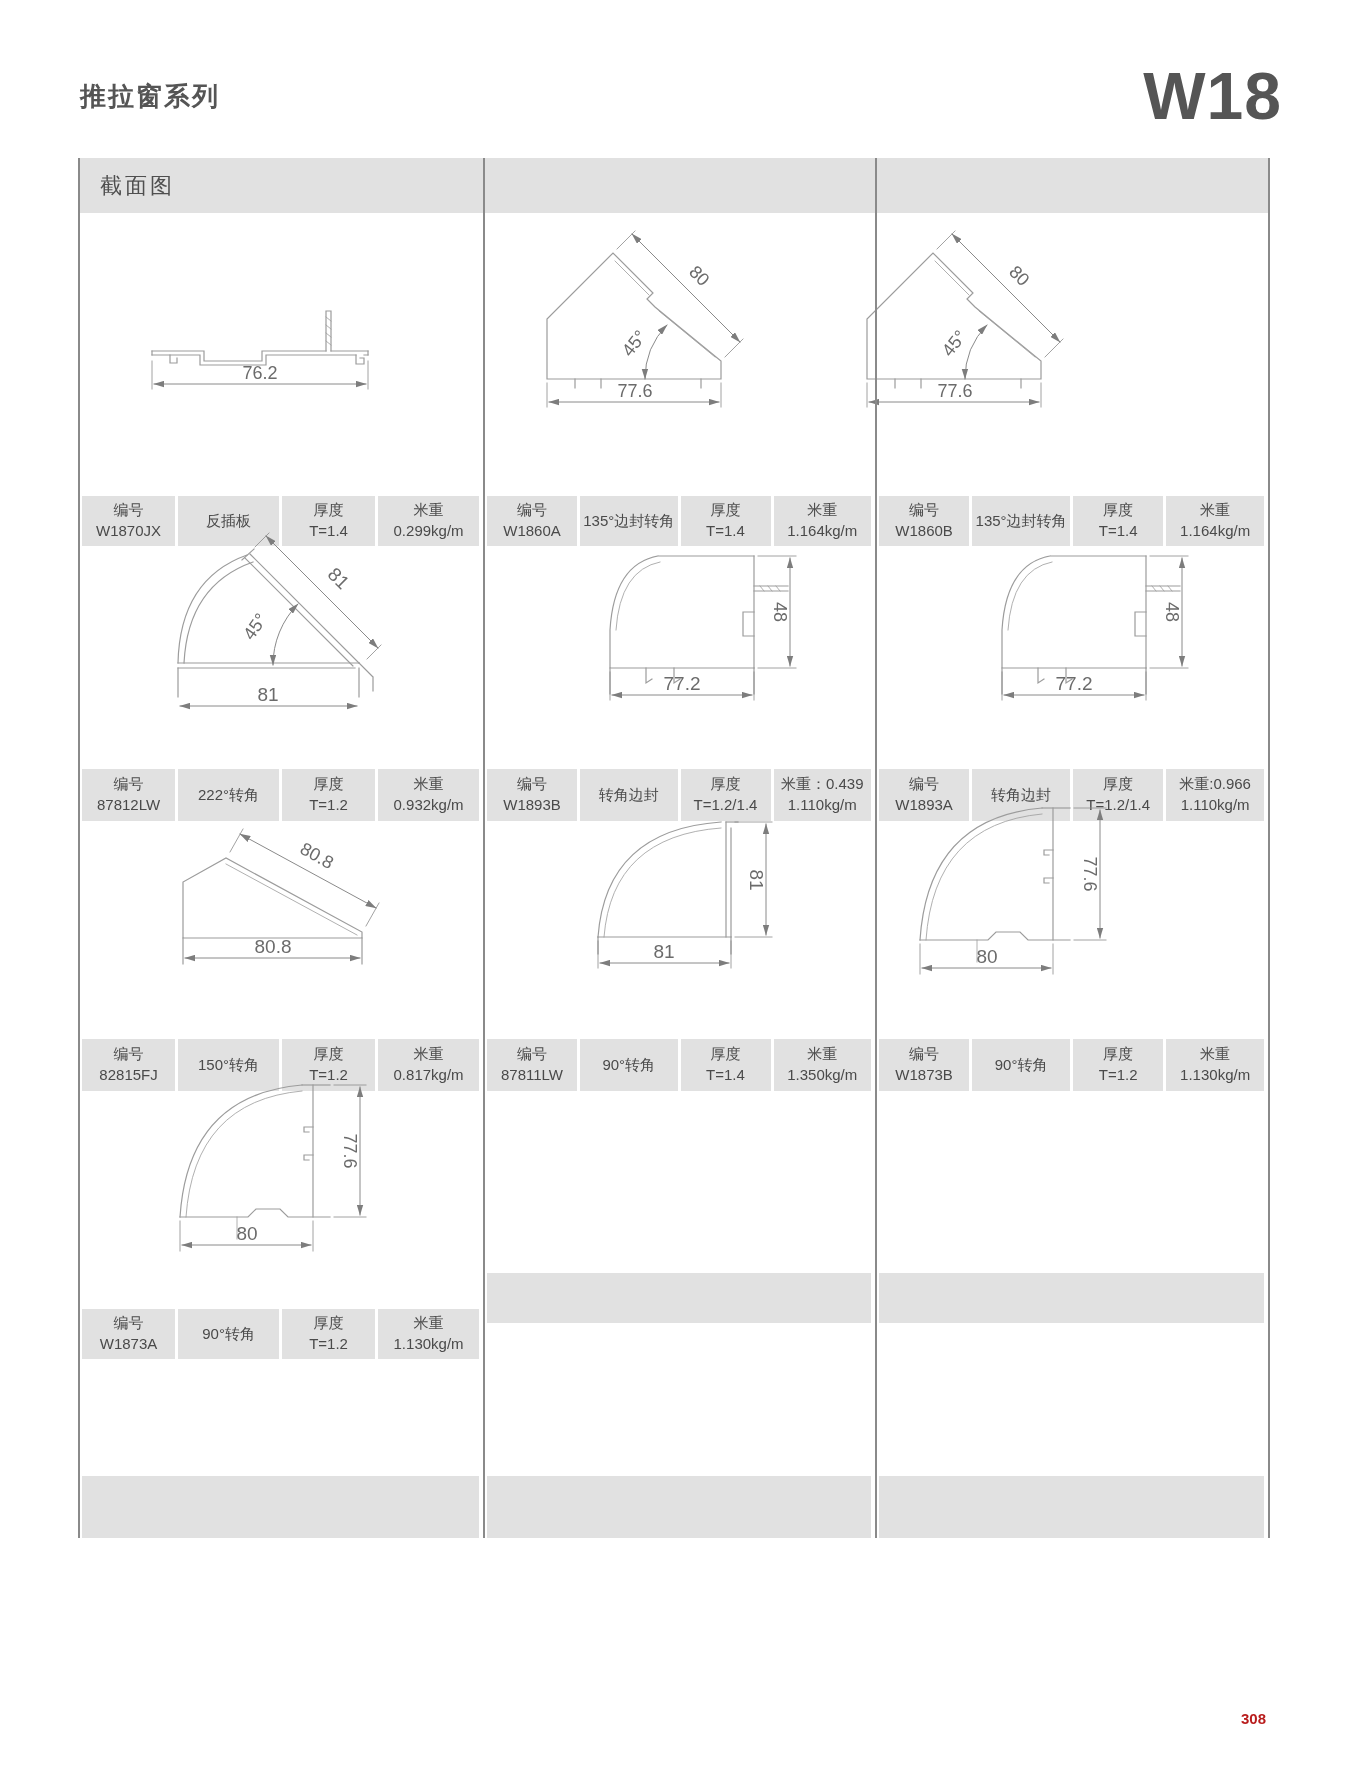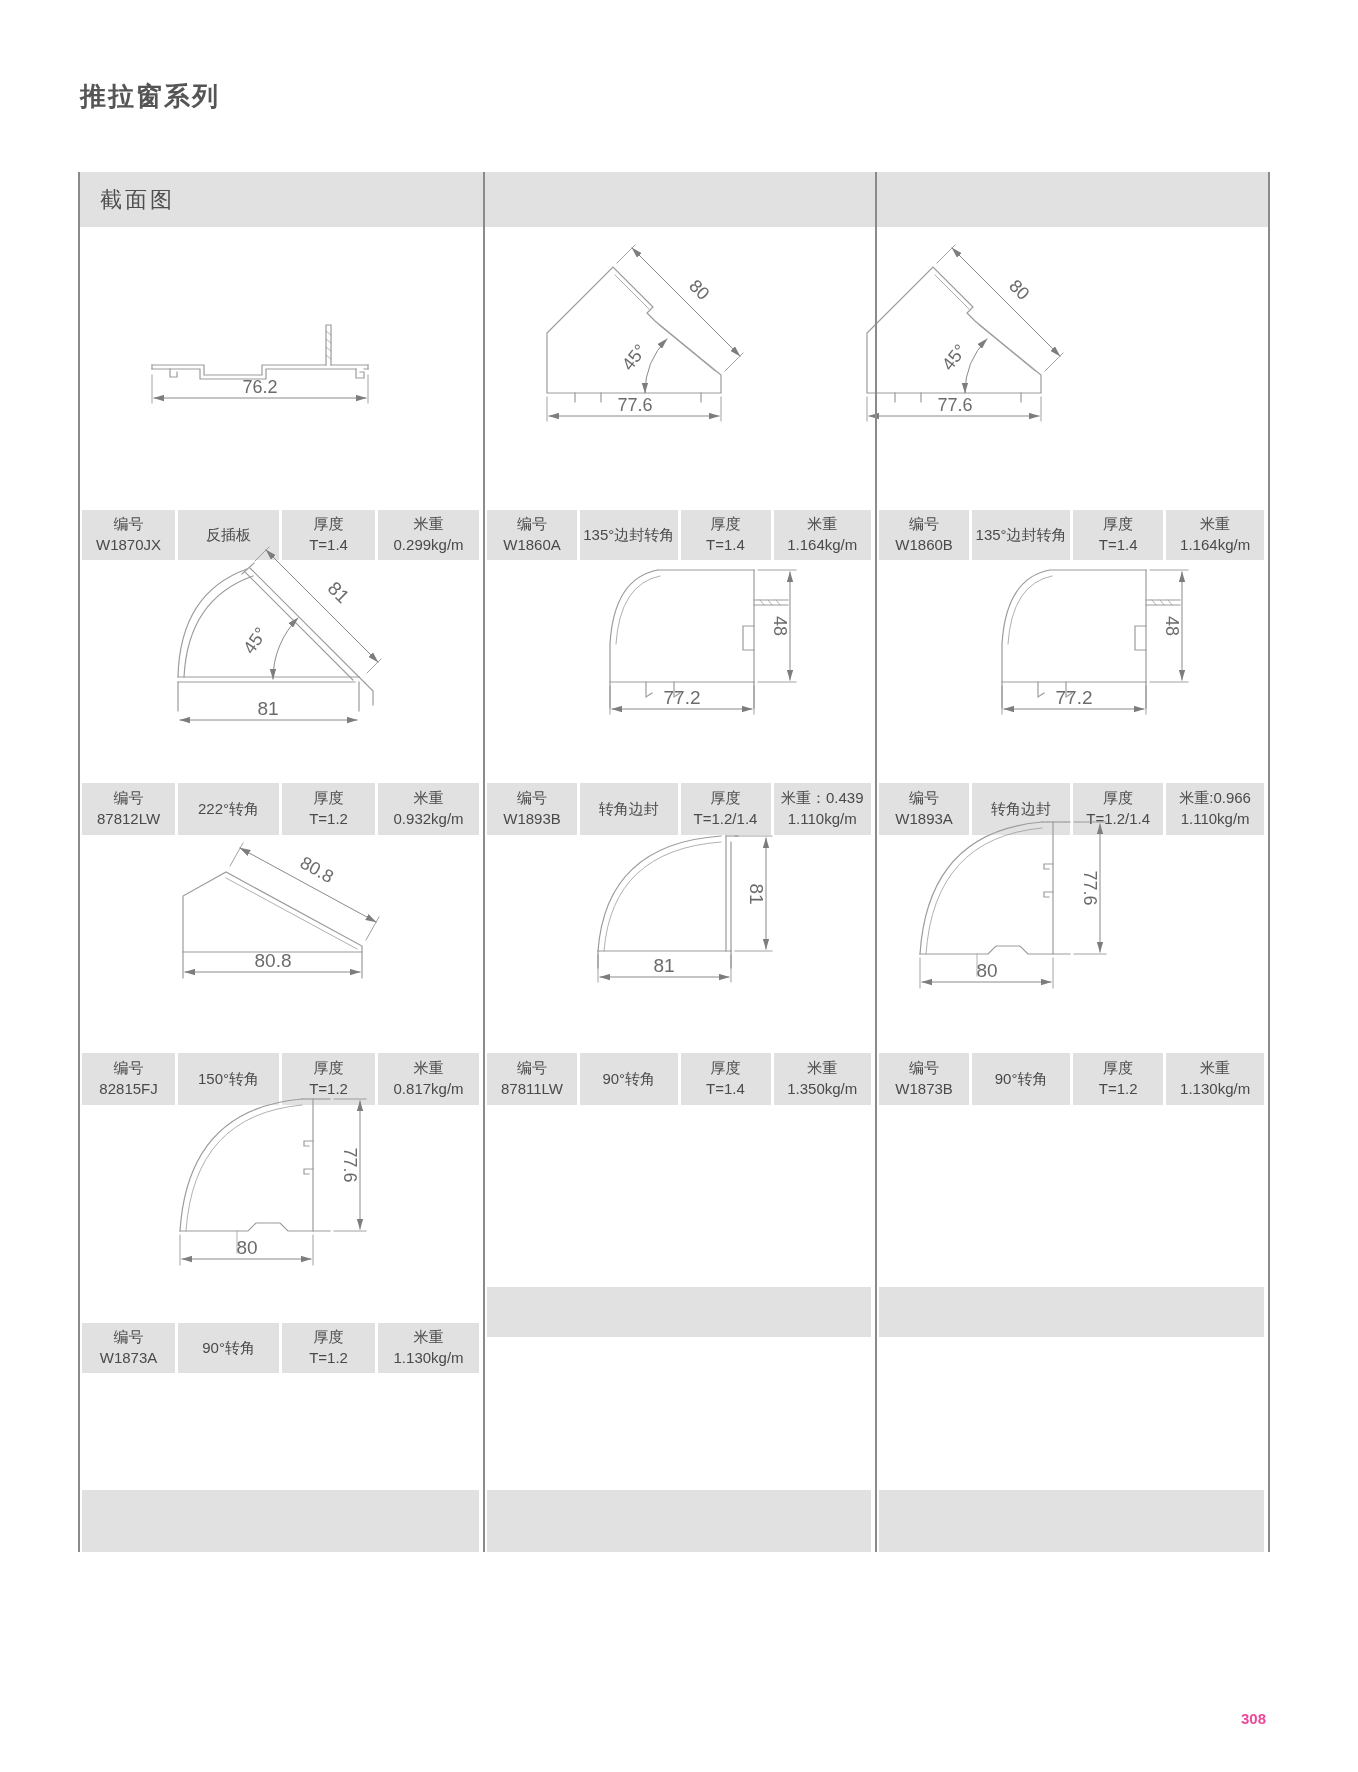--- a/index.html
+++ b/index.html
@@ -43,6 +43,7 @@
 
   <div class="hdr">
     <div class="series-title">推拉窗系列</div>
+    <div class="page-code">W18</div>
   </div>
 
   <div class="ptable">

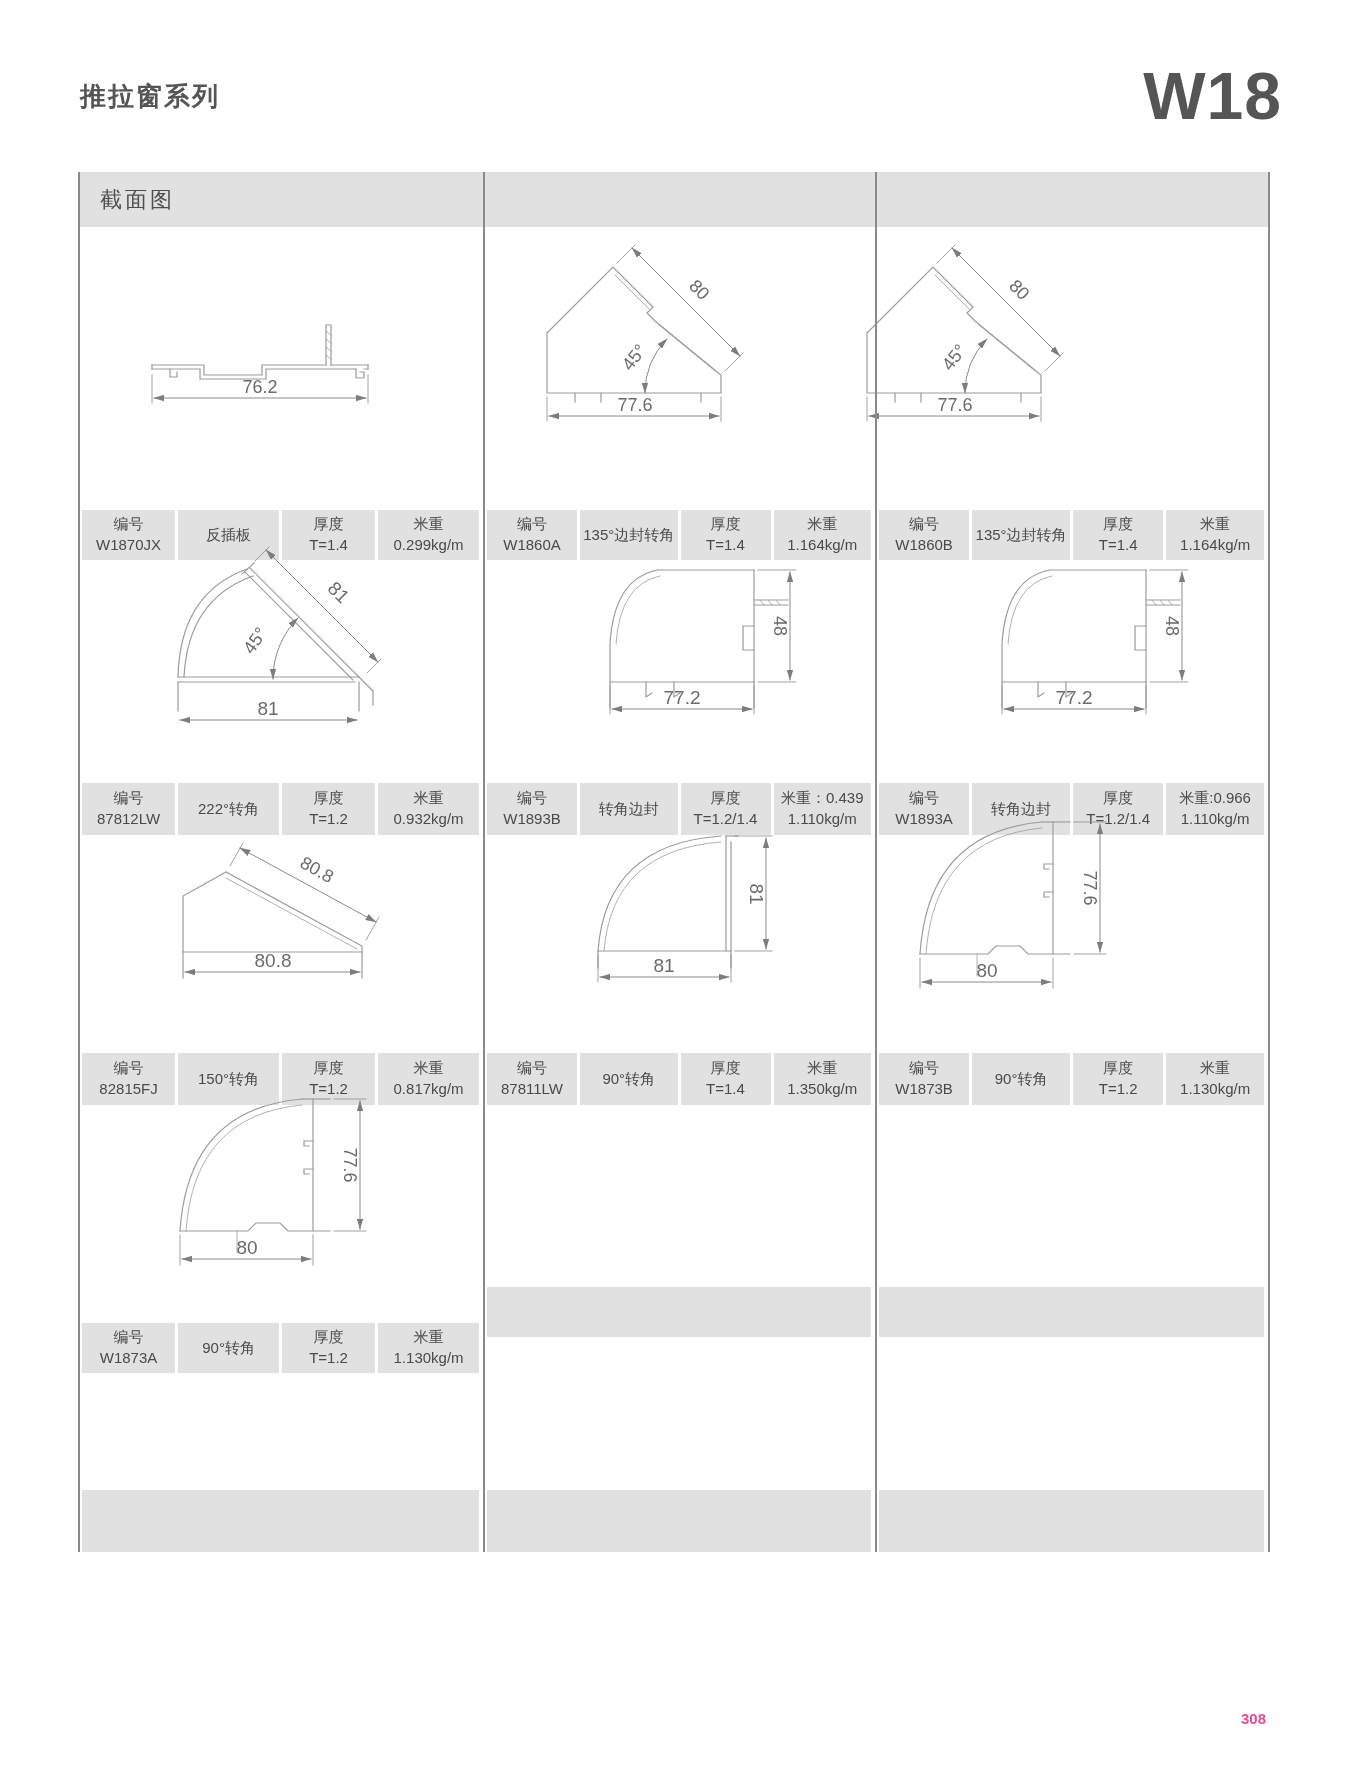--- a/index.html
+++ b/index.html
@@ -12,7 +12,7 @@
   .series-title { font-size:26px; font-weight:bold; color:#555555; letter-spacing:2px; }
   .page-code { font-size:66px; font-weight:bold; color:#555555; letter-spacing:1px; }
 
-  .ptable { position:absolute; left:78px; top:172px; width:1192px; height:1380px; }
+  .ptable { position:absolute; left:78px; top:158px; width:1192px; height:1380px; }
   .band { position:absolute; background:#e1e1e1; }
   .head-band { left:0; top:0; width:1192px; height:55px; display:flex; align-items:center; }
   .head-band span { margin-left:22px; font-size:22px; color:#4f4f4f; letter-spacing:3px; }

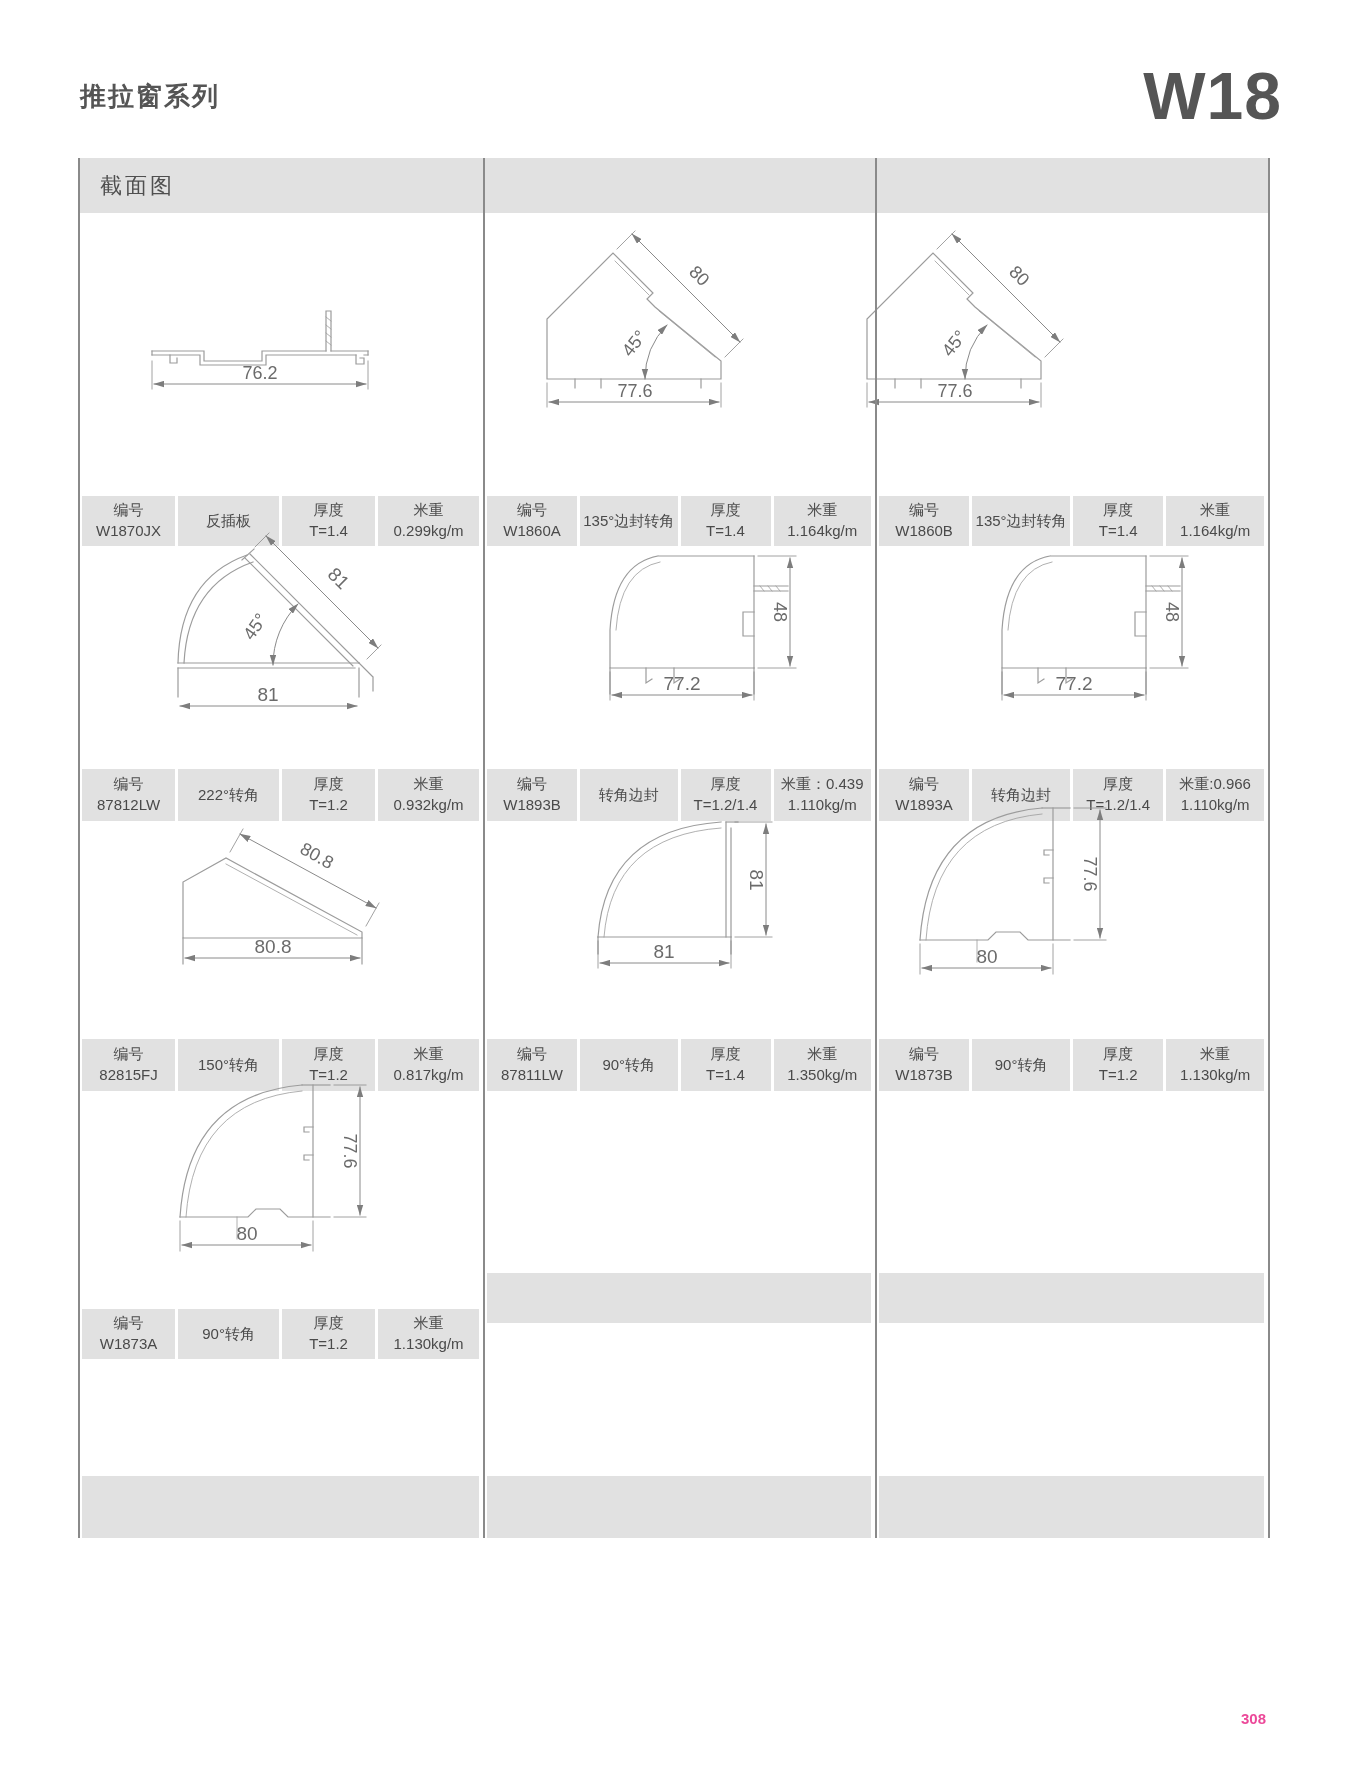--- a/index.html
+++ b/index.html
@@ -26,7 +26,7 @@
   .dwg .thin { stroke-width:0.8; }
   .dwg text { fill:#6b6b6b; font-size:18px; font-family:"Liberation Sans","DejaVu Sans",sans-serif;
               stroke:none; text-anchor:middle; }
-  .pagenum { position:absolute; right:92px; top:1710px; font-size:15px; font-weight:bold; color:#ec4899; }
+  .pagenum { position:absolute; right:92px; top:1710px; font-size:15px; font-weight:bold; color:#b91c1c; }
 </style>
 </head>
 <body>

